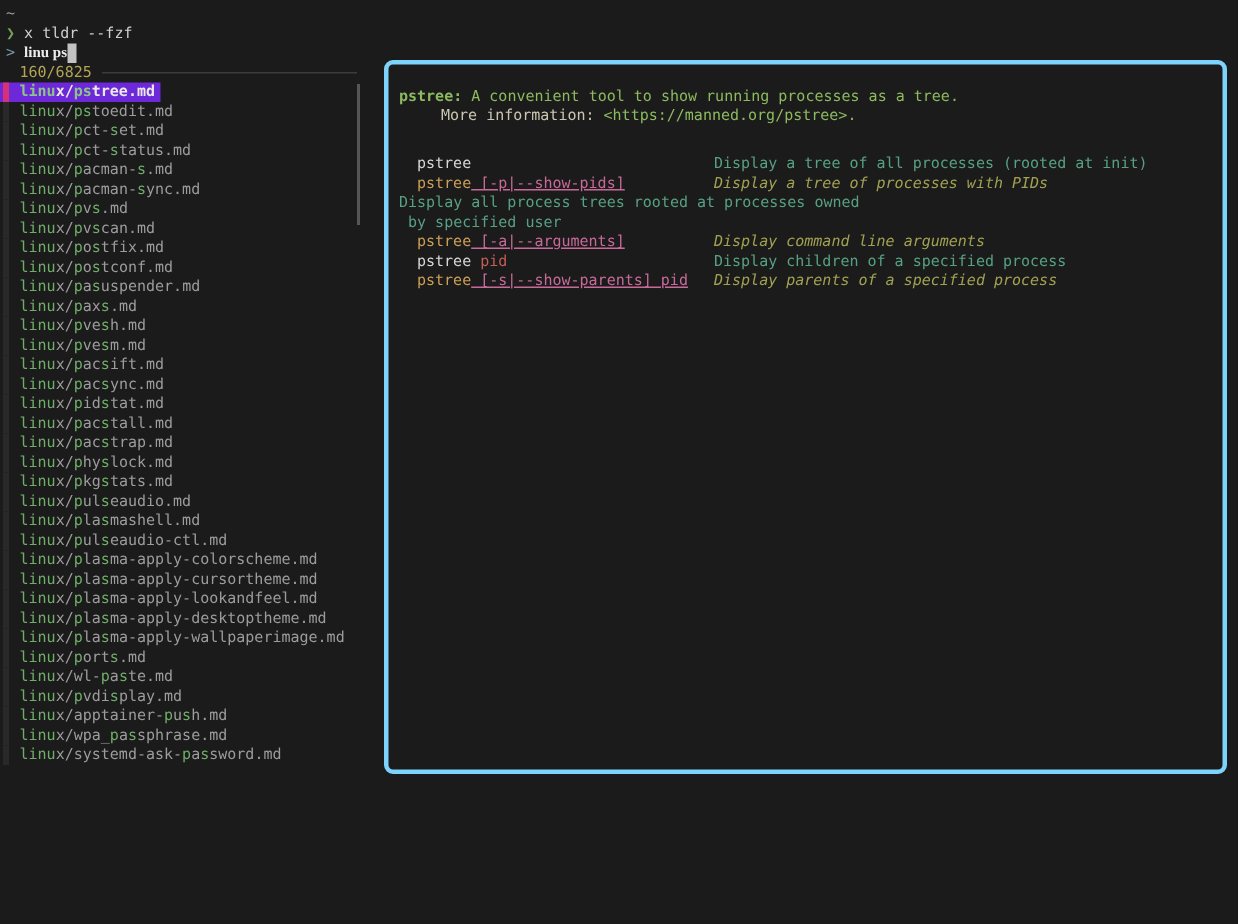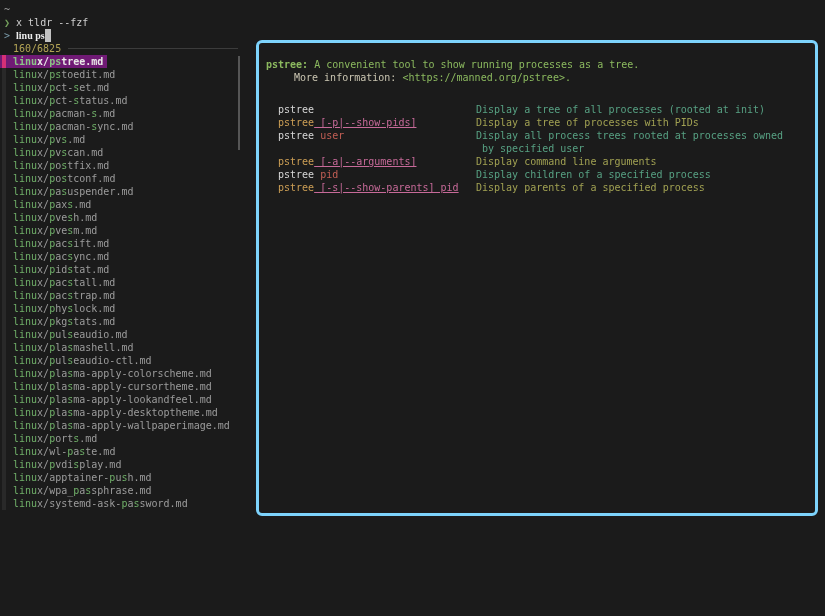--- a/index.html
+++ b/index.html
@@ -29,7 +29,7 @@
   .itx{white-space:pre;margin-left:7px;}
   .c-dim{color:#9c9c9c;}
   .c-match{color:#6fae68;}
-  .row.sel{background:#701a75;padding-right:4px;}
+  .row.sel{background:#6d28d9;padding-right:4px;}
   .row.sel .gutter{background:#d63077;}
   .row.sel .c-dim{color:#e9e9e7;font-weight:bold;}
   .row.sel .c-match{color:#8cc487;font-weight:bold;}

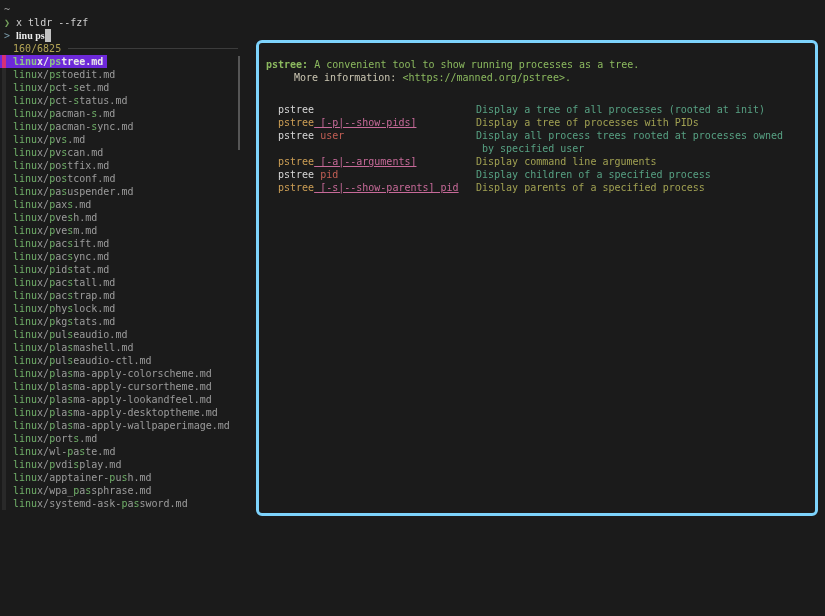--- a/index.html
+++ b/index.html
@@ -51,7 +51,7 @@
   .v1 .ex-desc{color:#57a183;}
   .v2 .cmd{color:#cd9f55;}
   .v2 .args{color:#c76a99;text-decoration:underline;}
-  .v2 .ex-desc{color:#a1a152;}
+  .v2 .ex-desc{color:#a1a152;font-style:italic;}
 </style>
 </head>
 <body>

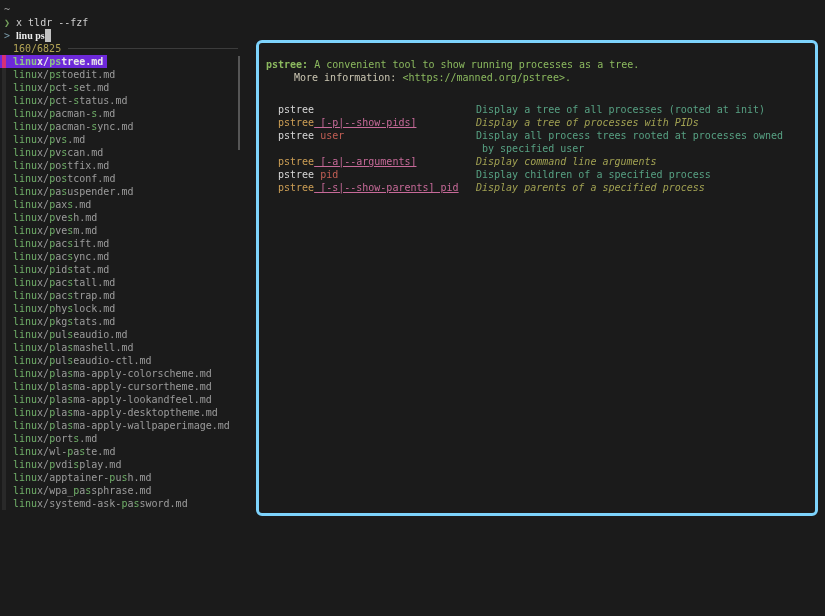--- a/index.html
+++ b/index.html
@@ -231,7 +231,6 @@
           </div>
         </div>
         <div class="ex v1">
-          <div class="ex-cmd"><span class="cmd">pstree</span><span class="args"> user</span></div>
           <div class="ex-desc">
             <div>Display all process trees rooted at processes owned</div>
             <div> by specified user</div>

